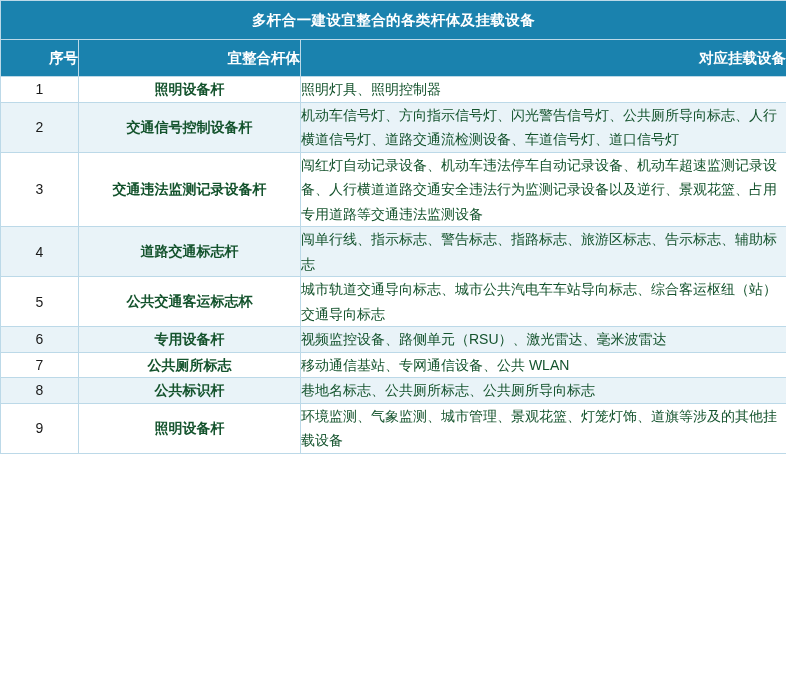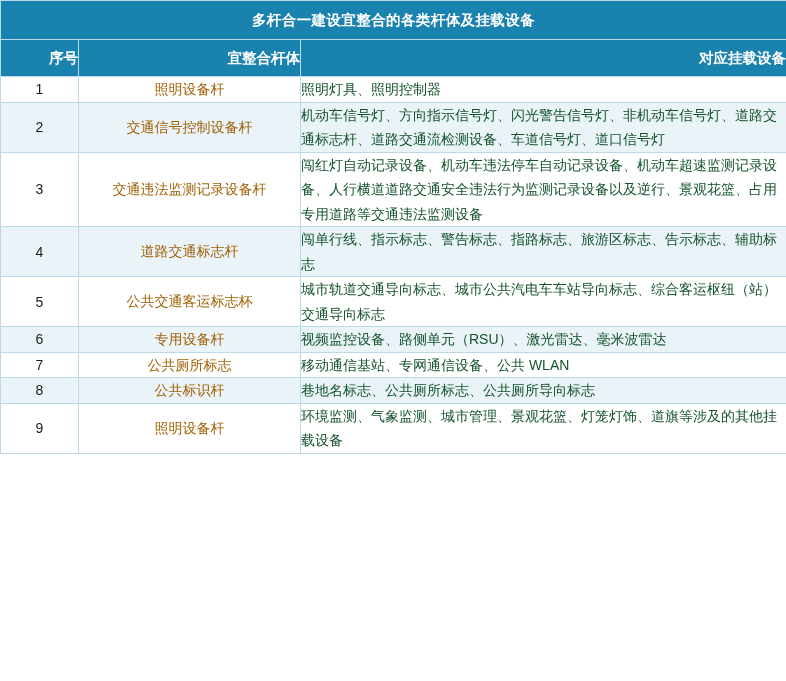--- a/index.html
+++ b/index.html
@@ -58,10 +58,11 @@
   .pole-cell {
     text-align: center;
     font-size: 14px;
-    color: #a16207;
+    color: #14532d;
     vertical-align: middle;
     padding: 6px 6px;
     line-height: 1.6;
+    font-weight: bold;
   }
   .equip-cell {
     text-align: left;

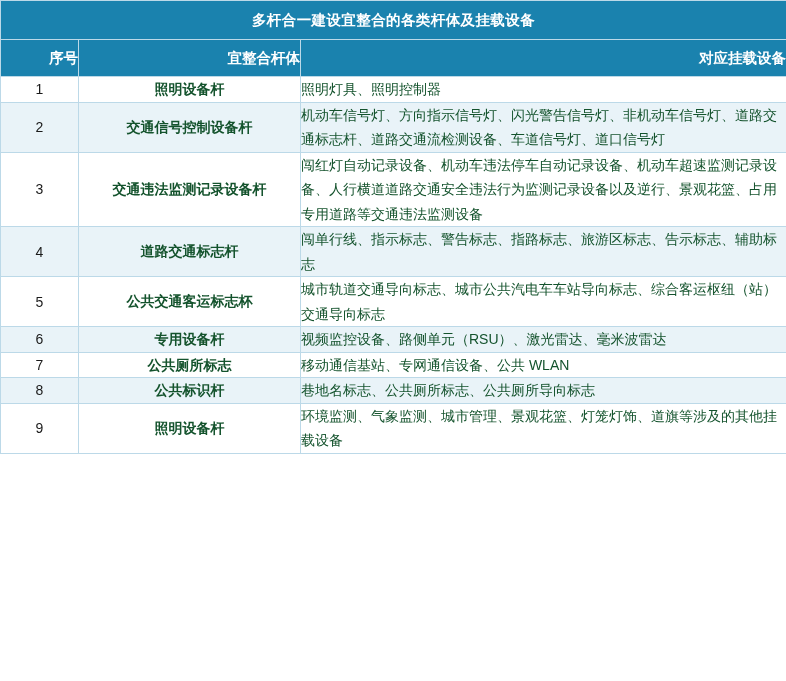--- a/index.html
+++ b/index.html
@@ -111,7 +111,7 @@
       <tr class="row-even">
         <td class="idx-cell">2</td>
         <td class="pole-cell">交通信号控制设备杆</td>
-        <td class="equip-cell">机动车信号灯、方向指示信号灯、闪光警告信号灯、非机动车信号灯、道路交通标志杆、道路交通流检测设备、车道信号灯、道口信号灯</td>
+        <td class="equip-cell">机动车信号灯、方向指示信号灯、闪光警告信号灯、公共厕所导向标志、人行横道信号灯、道路交通流检测设备、车道信号灯、道口信号灯</td>
       </tr>
 
       <tr class="row-odd">

